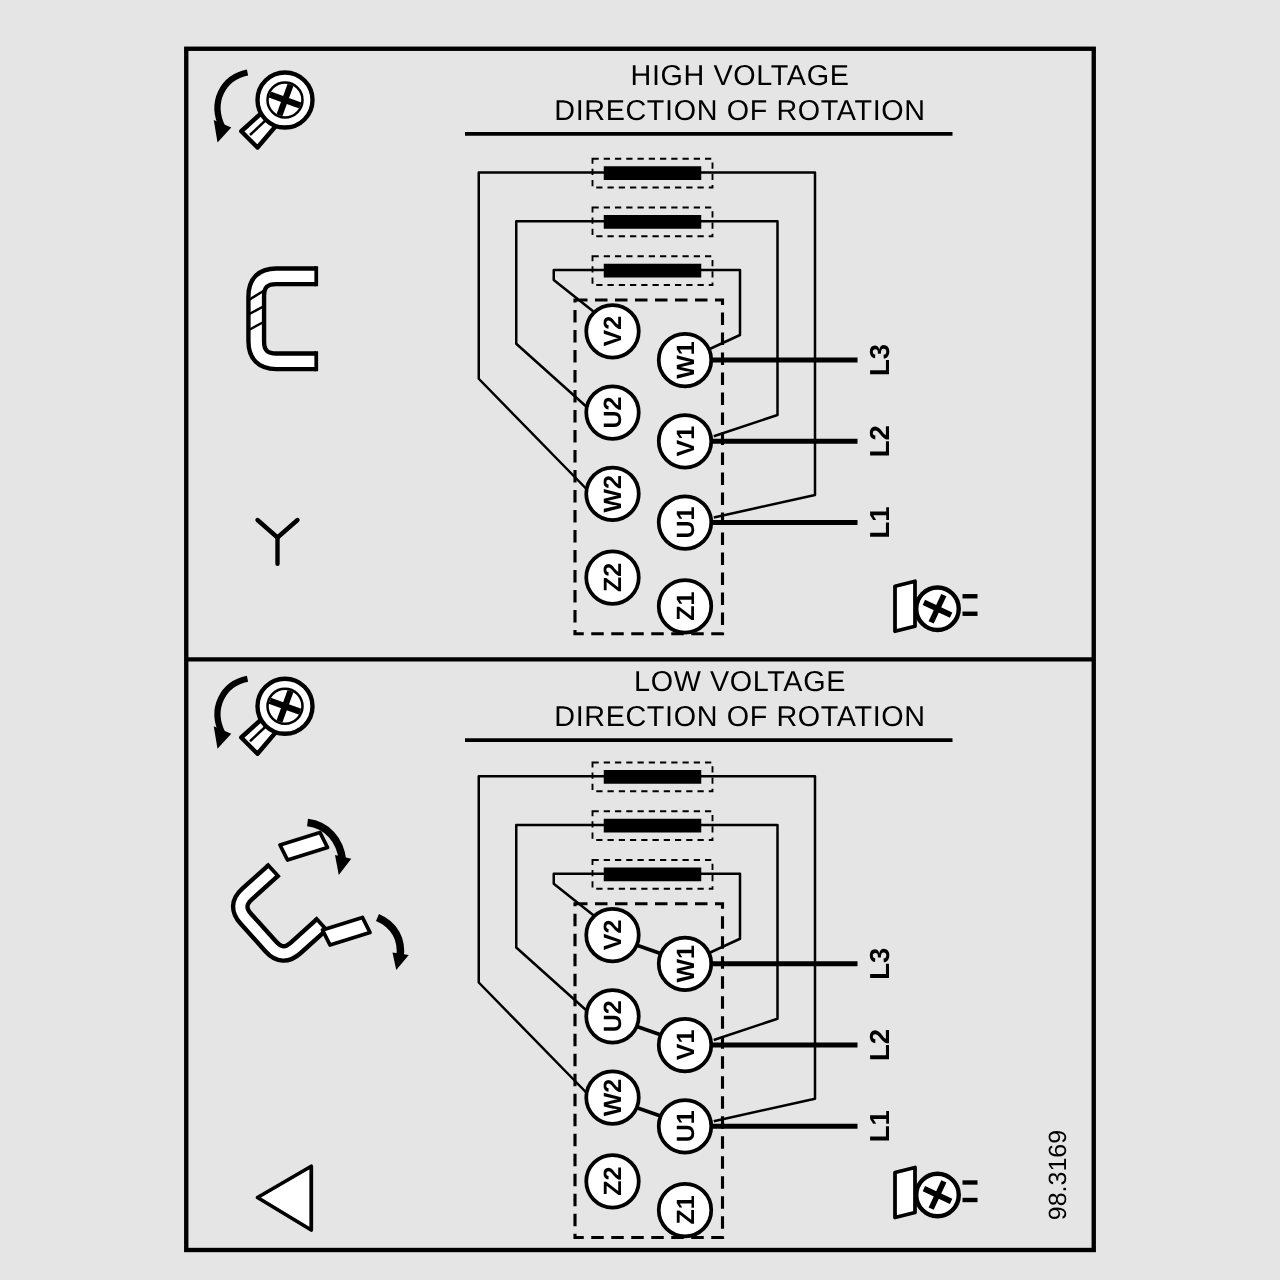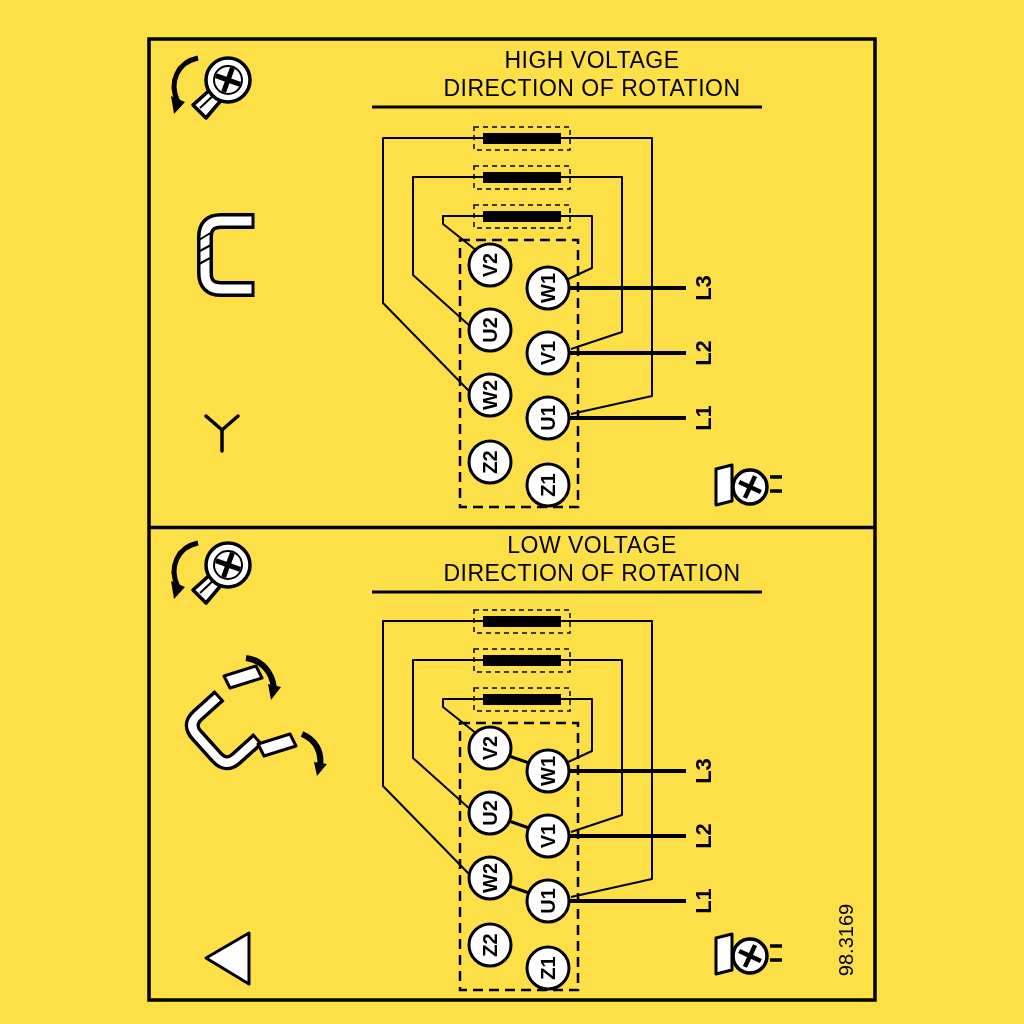--- a/index.html
+++ b/index.html
@@ -3,7 +3,7 @@
 <meta charset="utf-8">
 <style>
   html, body { margin: 0; padding: 0; background: #ffffff; }
-  .stage { width: 1024px; height: 1024px; position: relative; background: #fde047; }
+  .stage { width: 1024px; height: 1024px; position: relative; background: #e5e5e5; }
   svg { display: block; }
   text { fill: #000; }
   .t-title { font: 23px "Liberation Sans", sans-serif; letter-spacing: .5px; }

